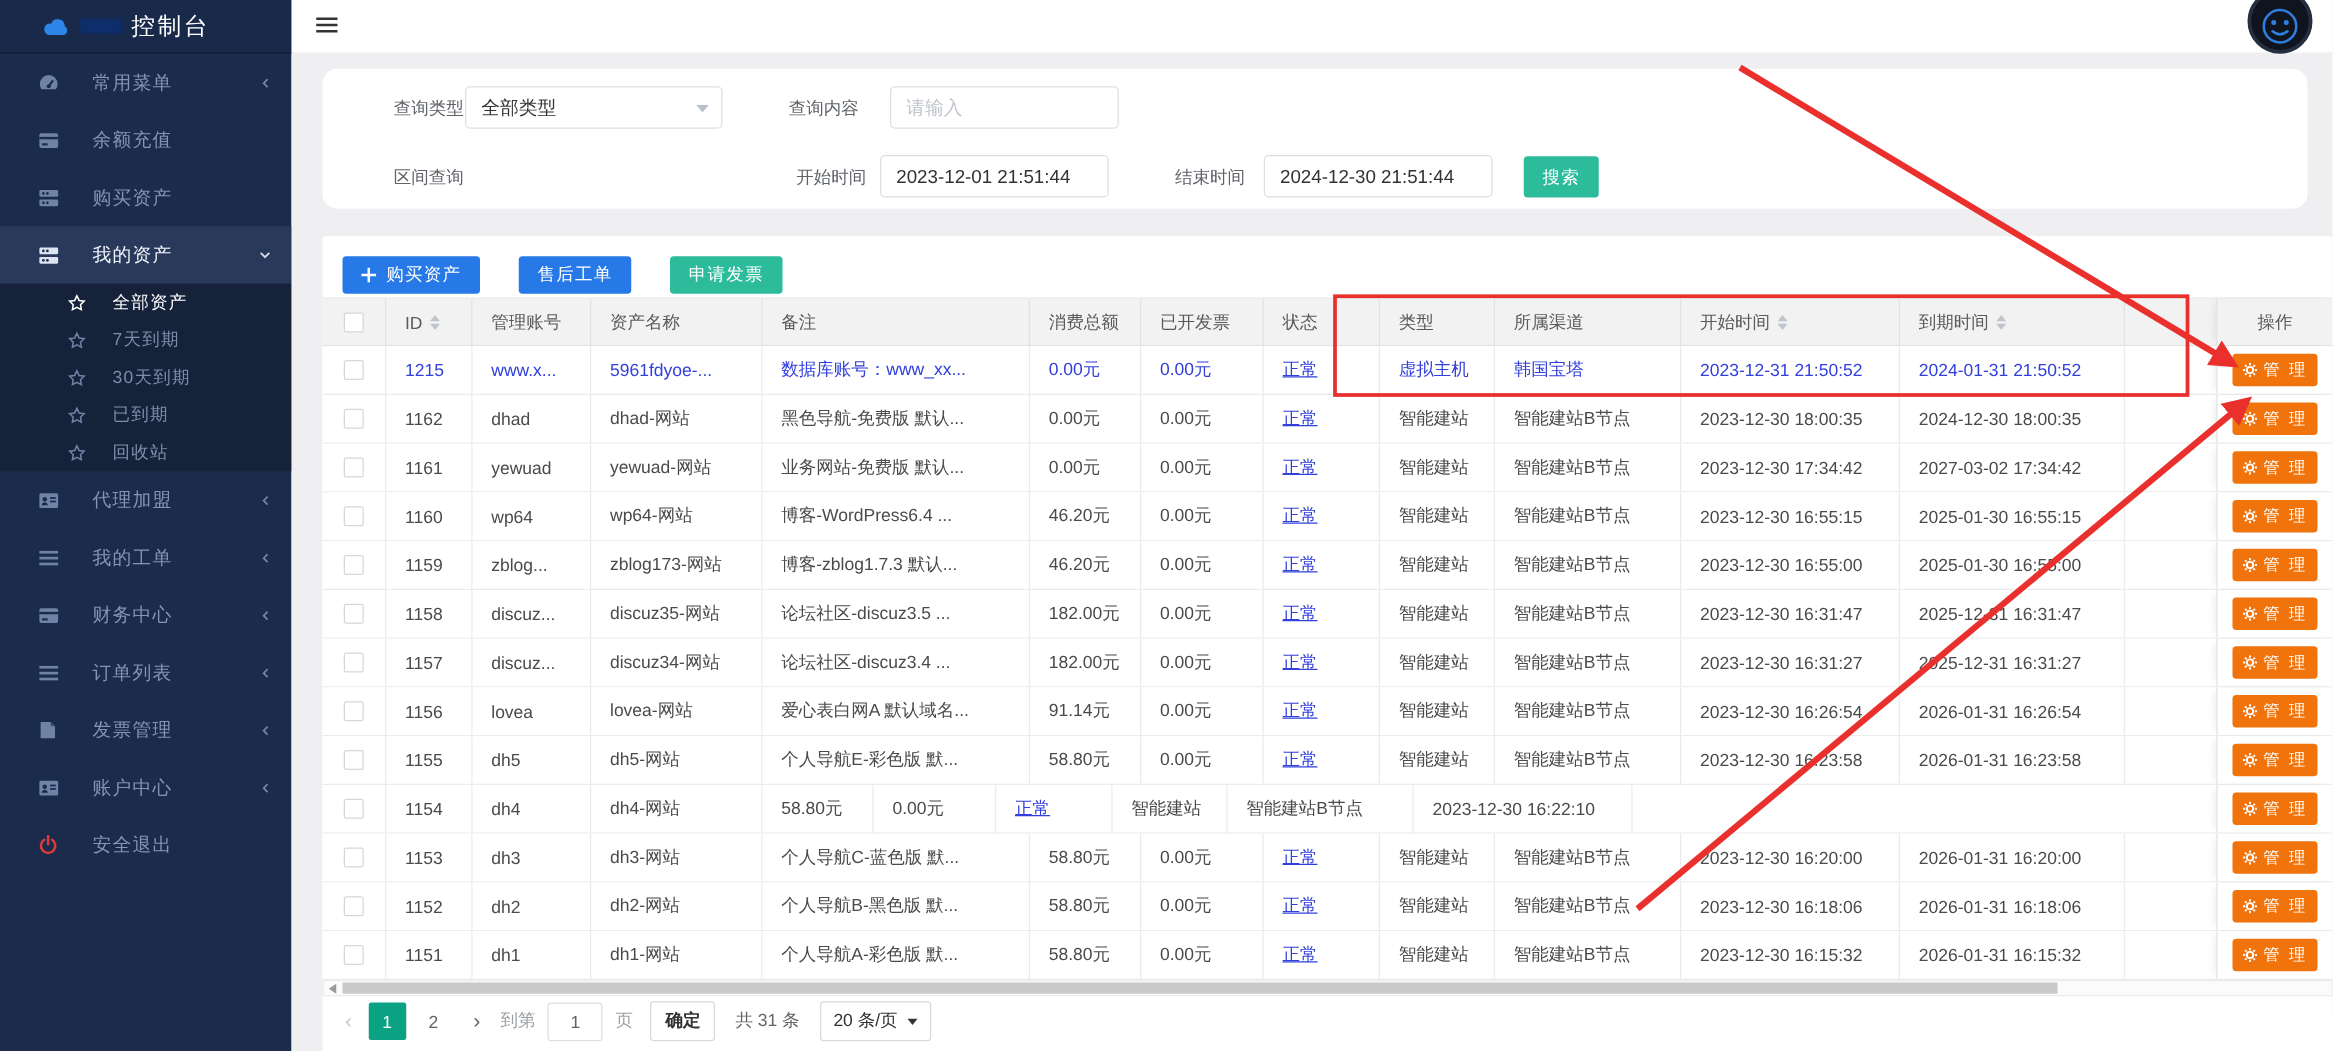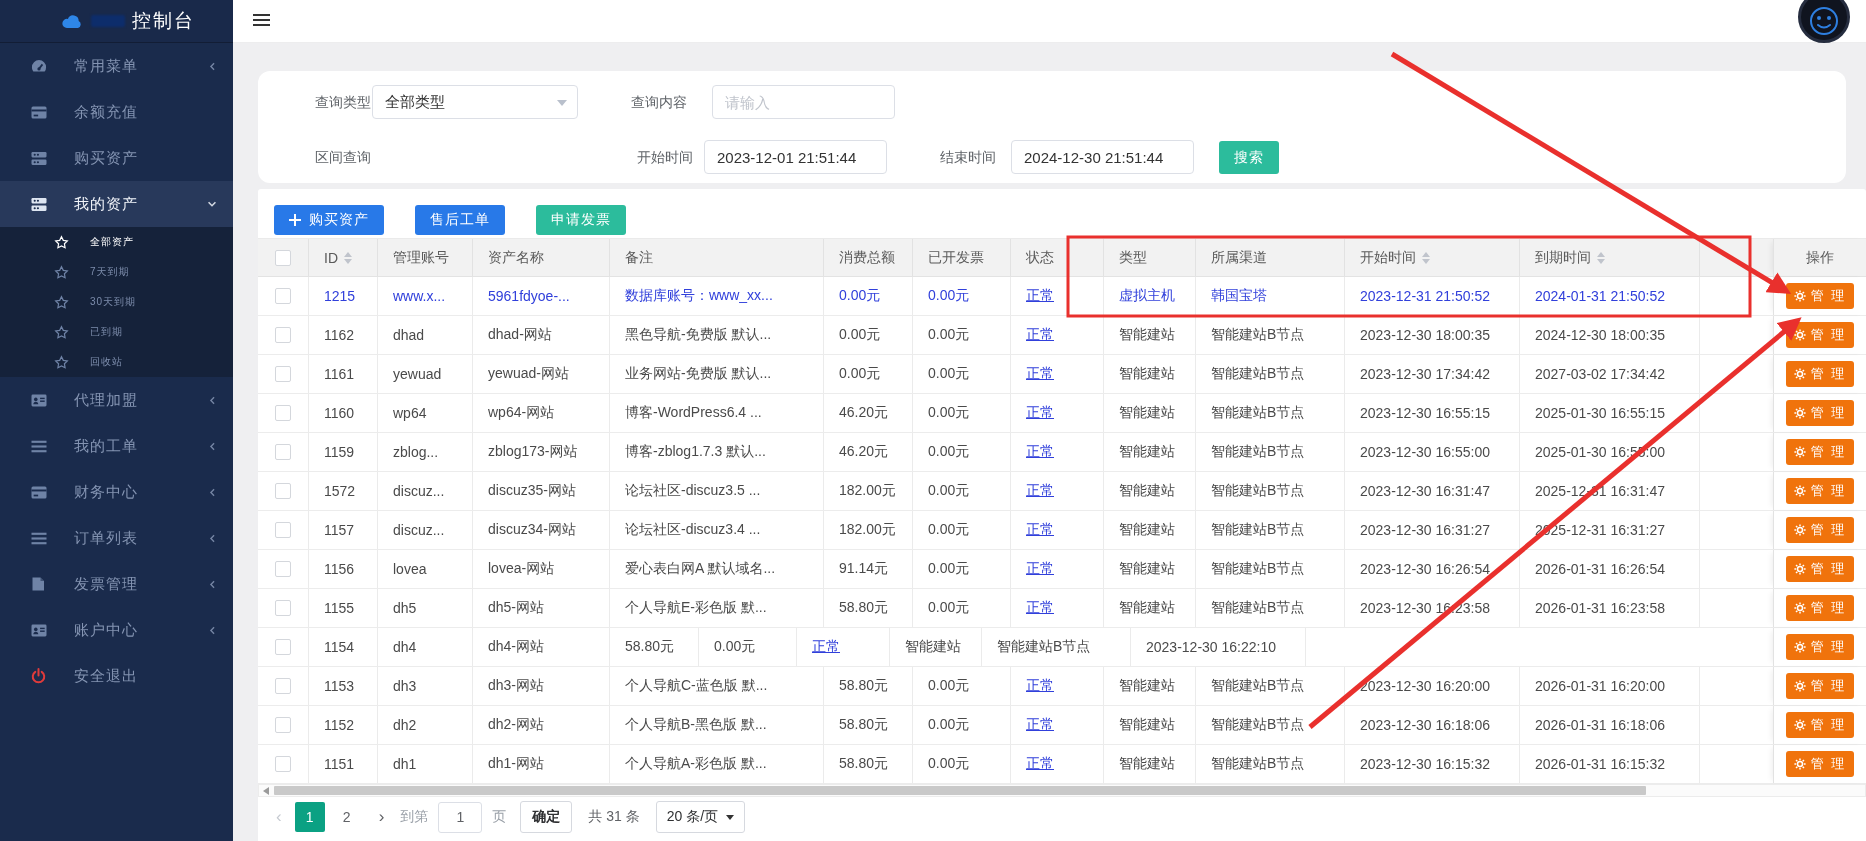--- a/index.html
+++ b/index.html
@@ -8,7 +8,7 @@
 
   
   .sidebar { position:absolute; left:0; top:0; width:233px; height:841px; background:#1a2b4c; z-index:2; }
-  .logo { height:43px; display:flex; align-items:center; padding-left:60px; background:#19294a; border-bottom:1px solid rgba(0,0,0,.28); gap:7px; cursor:pointer; }
+  .logo { height:43px; display:flex; align-items:center; padding-left:33px; background:#19294a; border-bottom:1px solid rgba(0,0,0,.28); gap:7px; cursor:pointer; }
   .logo-redact { width:34px; height:12px; background:#0d2d6b; border-radius:2px; filter:blur(1.2px); }
   .logo-title { color:#ffffff; font-size:19px; letter-spacing:2px; }
   .nav { display:flex; flex-direction:column; }

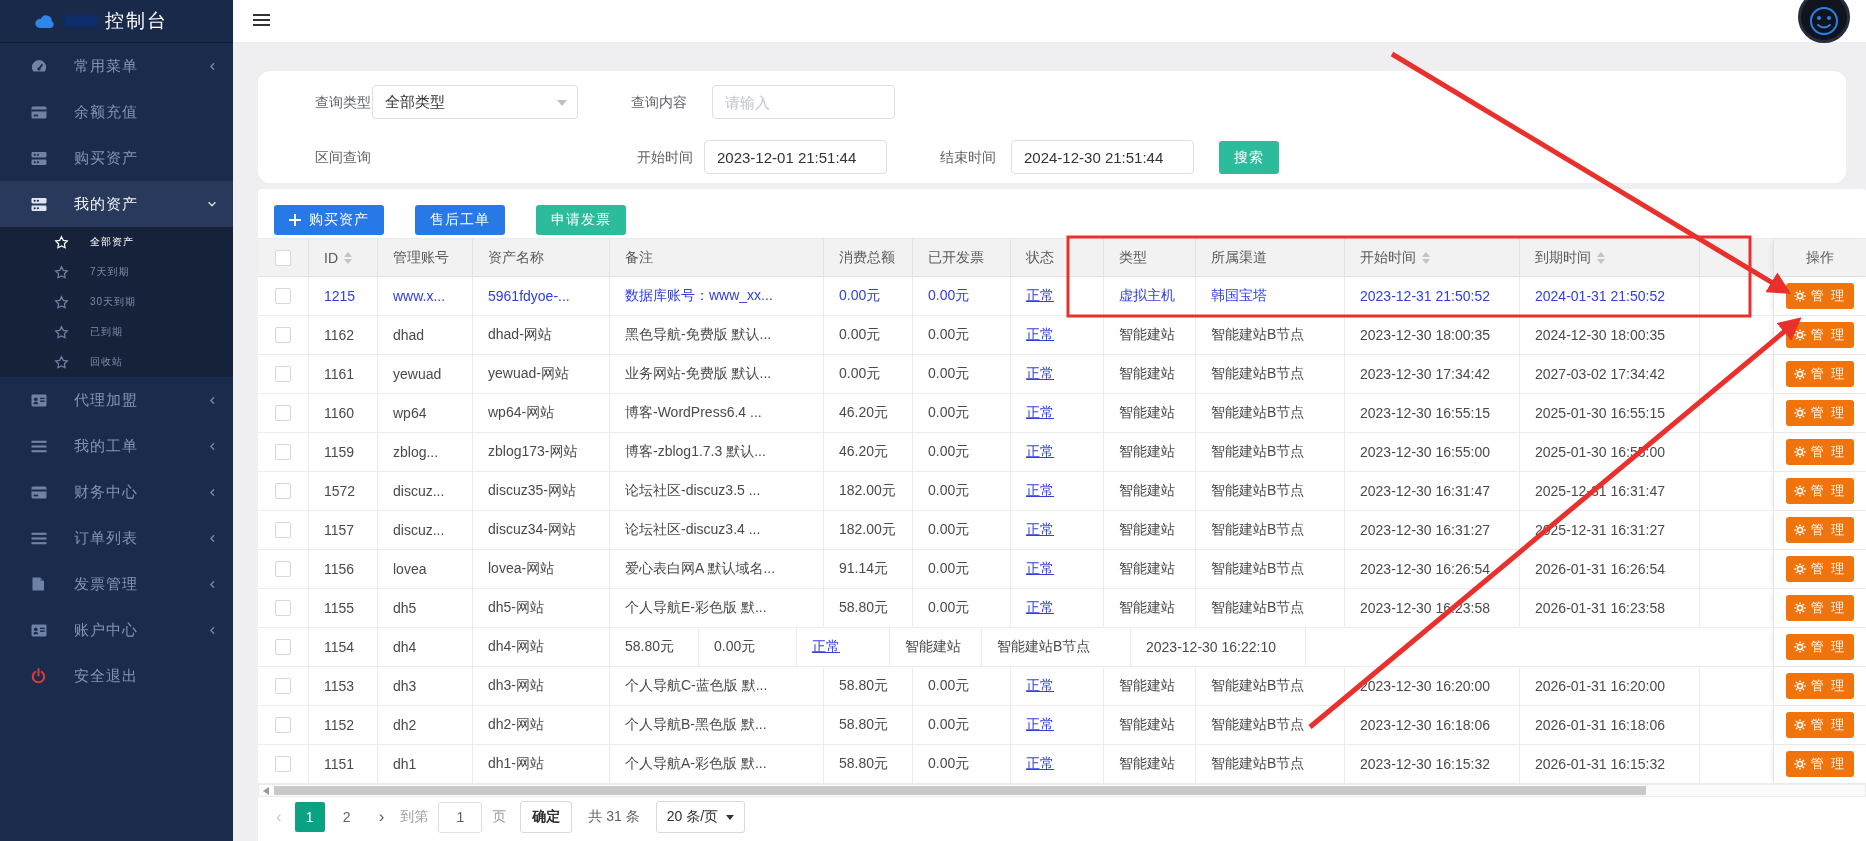--- a/index.html
+++ b/index.html
@@ -33,7 +33,7 @@
   .content { position:absolute; top:43px; left:0; right:0; bottom:0; }
 
   
-  .filter-card { position:absolute; left:25px; top:12px; width:1588px; height:112px; background:#fff; border-radius:12px;margin-top:16px; }
+  .filter-card { position:absolute; left:25px; top:12px; width:1588px; height:112px; background:#fff; border-radius:12px; }
   .flabel { position:absolute; font-size:14px; color:#5f6368; height:34px; line-height:34px; white-space:nowrap; }
   .fselect, .finput { position:absolute; height:34px; border:1px solid #dcdfe6; border-radius:4px; background:#fff; font-size:15px; color:#333; display:flex; align-items:center; padding:0 26px 0 12px; cursor:pointer; white-space:nowrap; }
   .finput { cursor:text; padding-right:12px; font-family:inherit; }

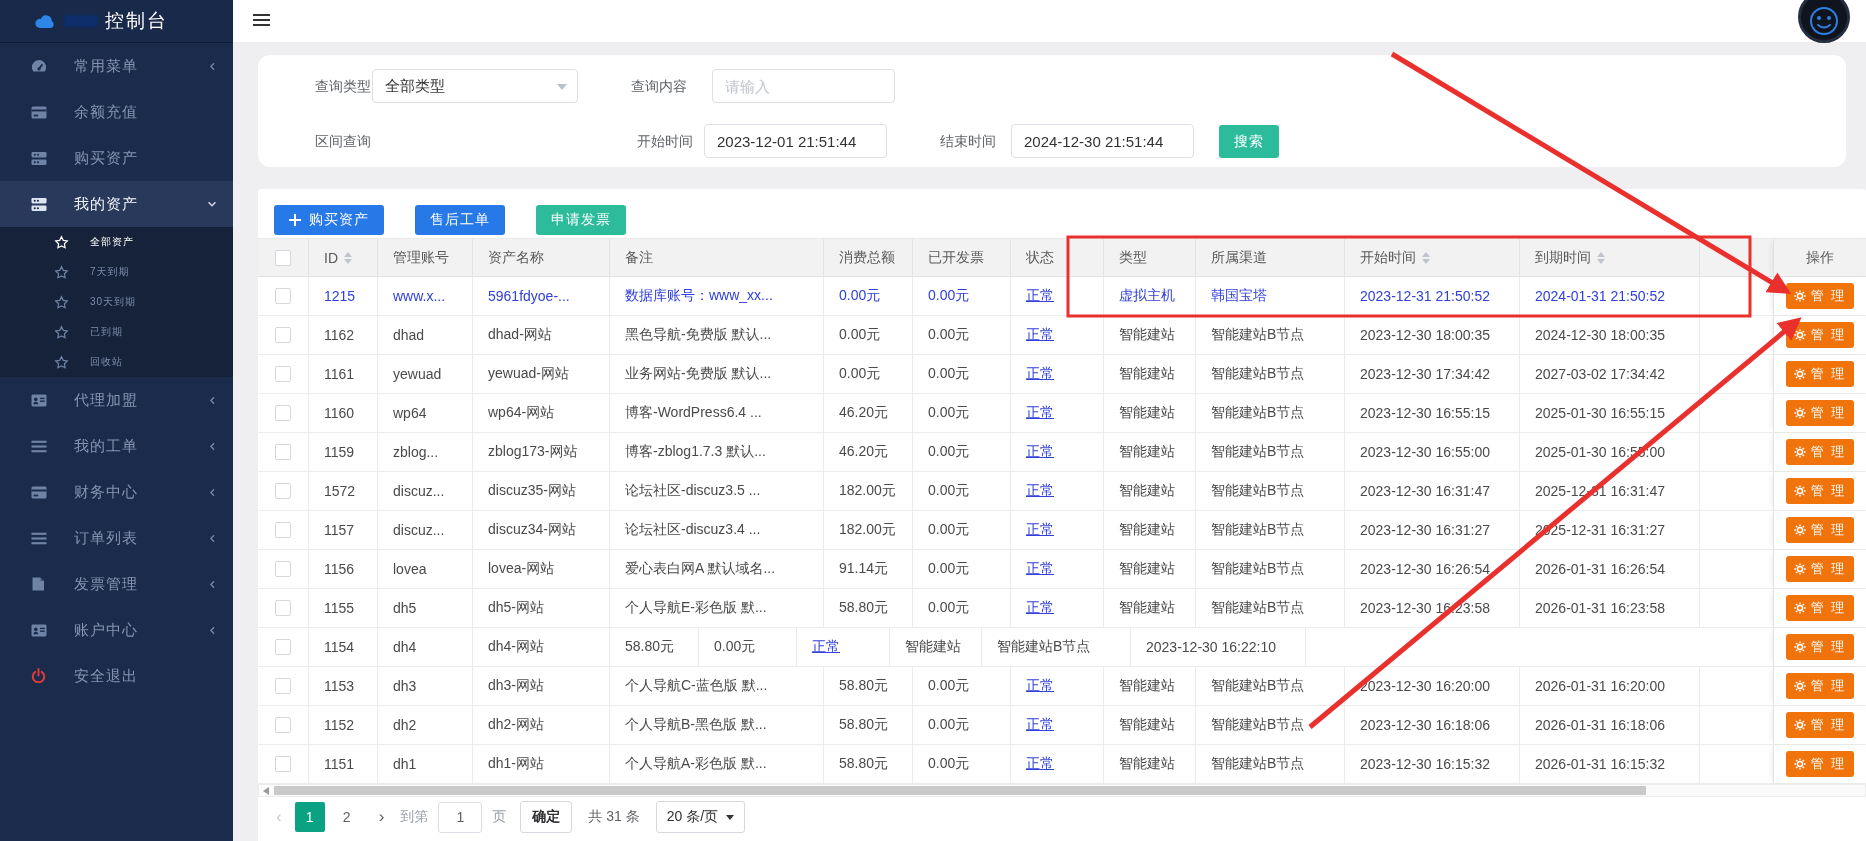--- a/index.html
+++ b/index.html
@@ -17,7 +17,7 @@
   .nav-item .nav-icon { width:20px; height:16px; margin-right:24px; display:flex; align-items:center; color:#6f83a6; flex:none; }
   .nav-item.active-parent { background:#28395b; color:#f2f5fa; }
   .nav-item.active-parent .nav-icon { color:#dde5f1; }
-  .nav-item.sub { height:30px; background:#15223a; padding-left:54px; font-size:10px; color:#7d8dac; }
+  .nav-item.sub { height:30px; background:#15223a; padding-left:54px; font-size:14px; color:#7d8dac; }
   .nav-item.sub .nav-icon { width:15px; margin-right:21px; }
   .nav-item.sub.active-sub { color:#ffffff; }
   .nav-item.sub.active-sub .nav-icon { color:#ffffff; }

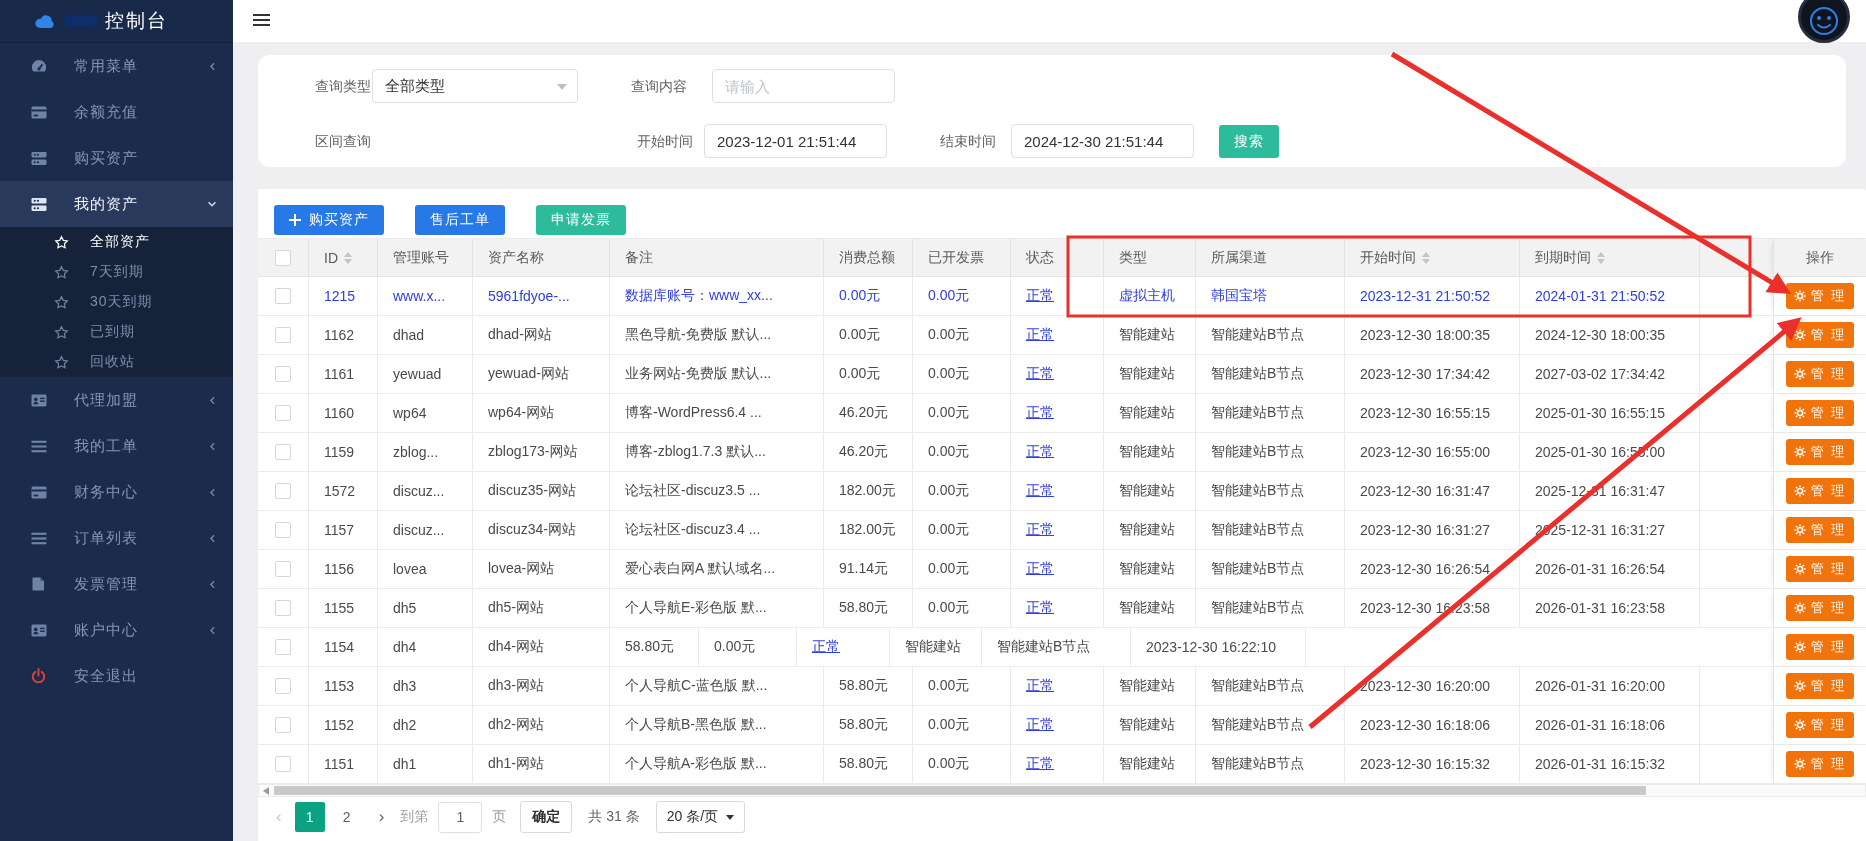--- a/index.html
+++ b/index.html
@@ -583,7 +583,7 @@
               <div class="cell cb">
                 <span class="checkbox"></span>
               </div>
-              <div class="cell" style="width:69px">1572</div>
+              <div class="cell" style="width:69px">1158</div>
               <div class="cell" style="width:95px">discuz...</div>
               <div class="cell" style="width:137px">discuz35-网站</div>
               <div class="cell" style="width:214px">论坛社区-discuz3.5 ...</div>

